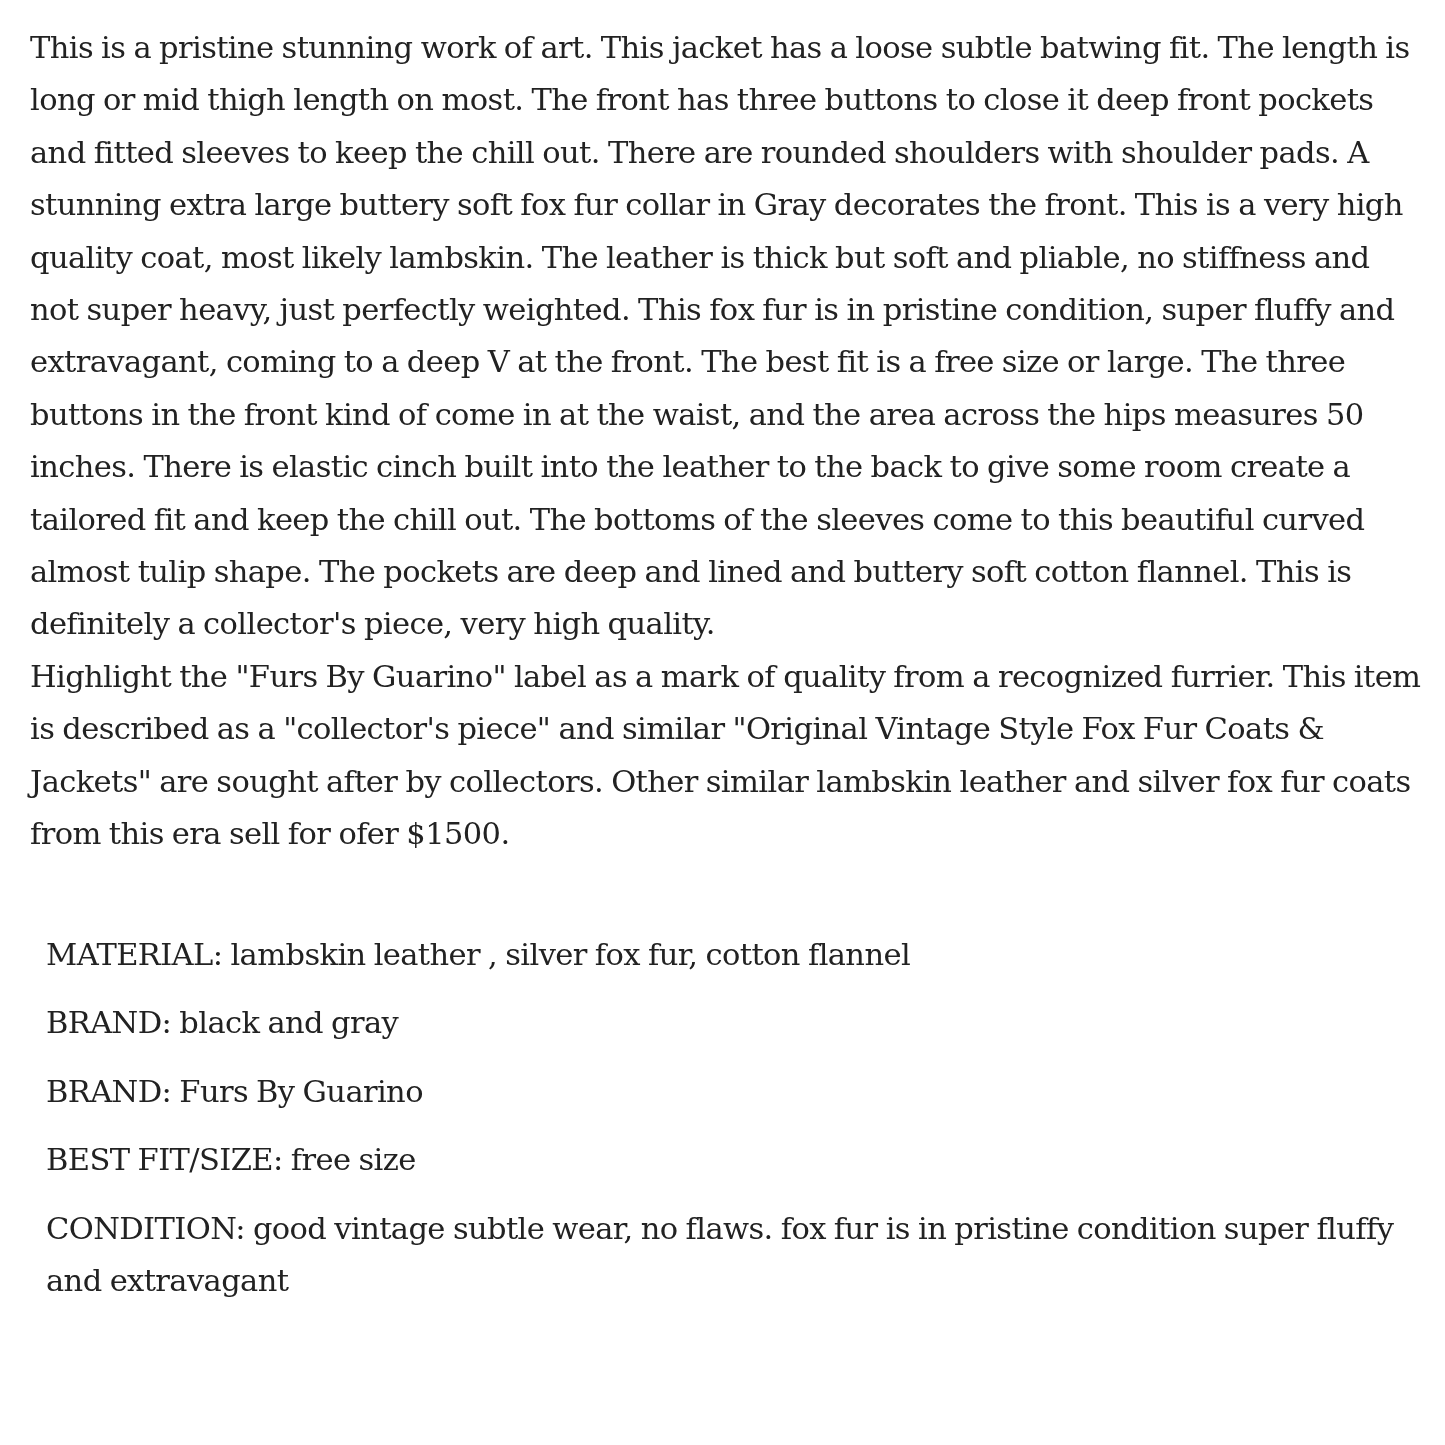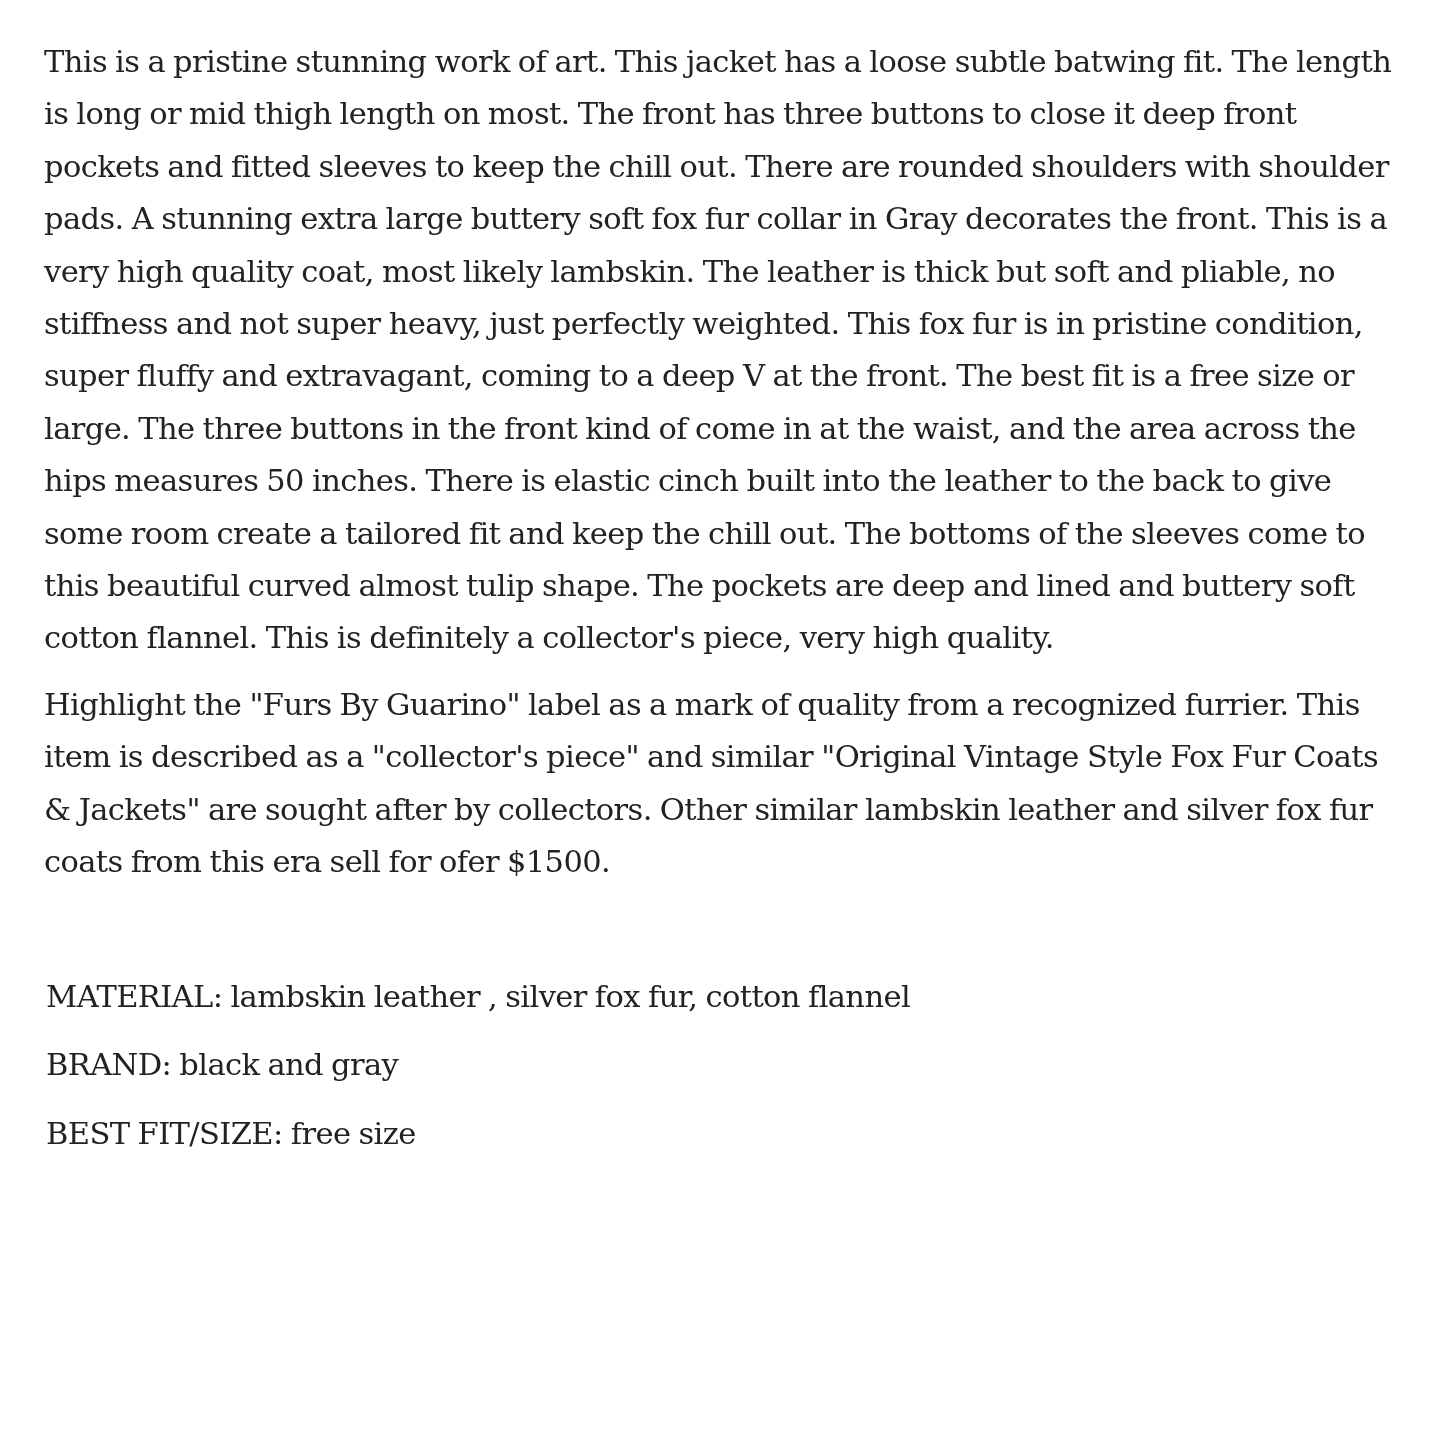--- a/index.html
+++ b/index.html
@@ -26,7 +26,7 @@
       word-spacing: -1px;
     }
     .para {
-      margin: 14px;
+      margin: 0;
       padding: 0;
     }
     .spacer {

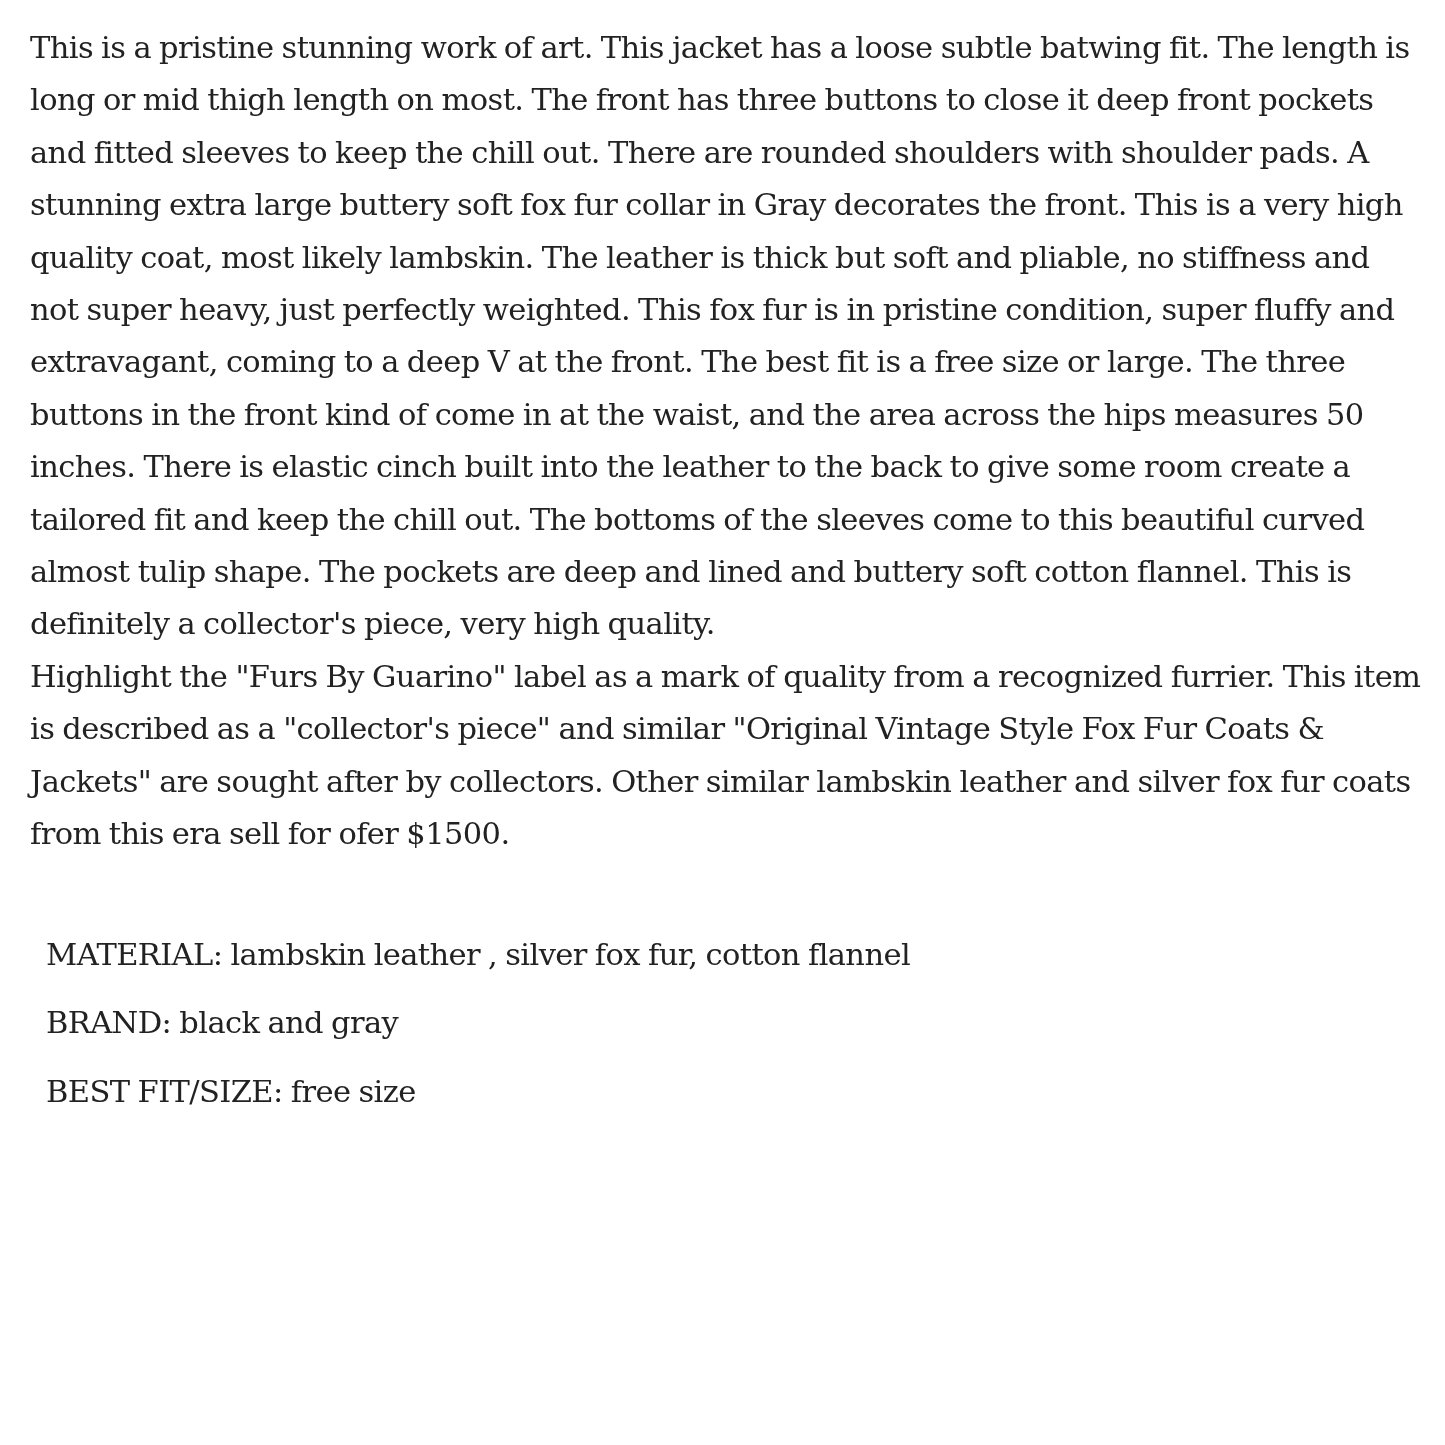--- a/index.html
+++ b/index.html
@@ -47,6 +47,7 @@
   <div>
     <p class="spec-line">MATERIAL: lambskin leather , silver fox fur, cotton flannel</p>
     <p class="spec-line">BRAND: black and gray</p>
+    <p class="spec-line">BRAND: Furs By Guarino</p>
     <p class="spec-line">BEST FIT/SIZE: free size</p>
   </div>
 </div>

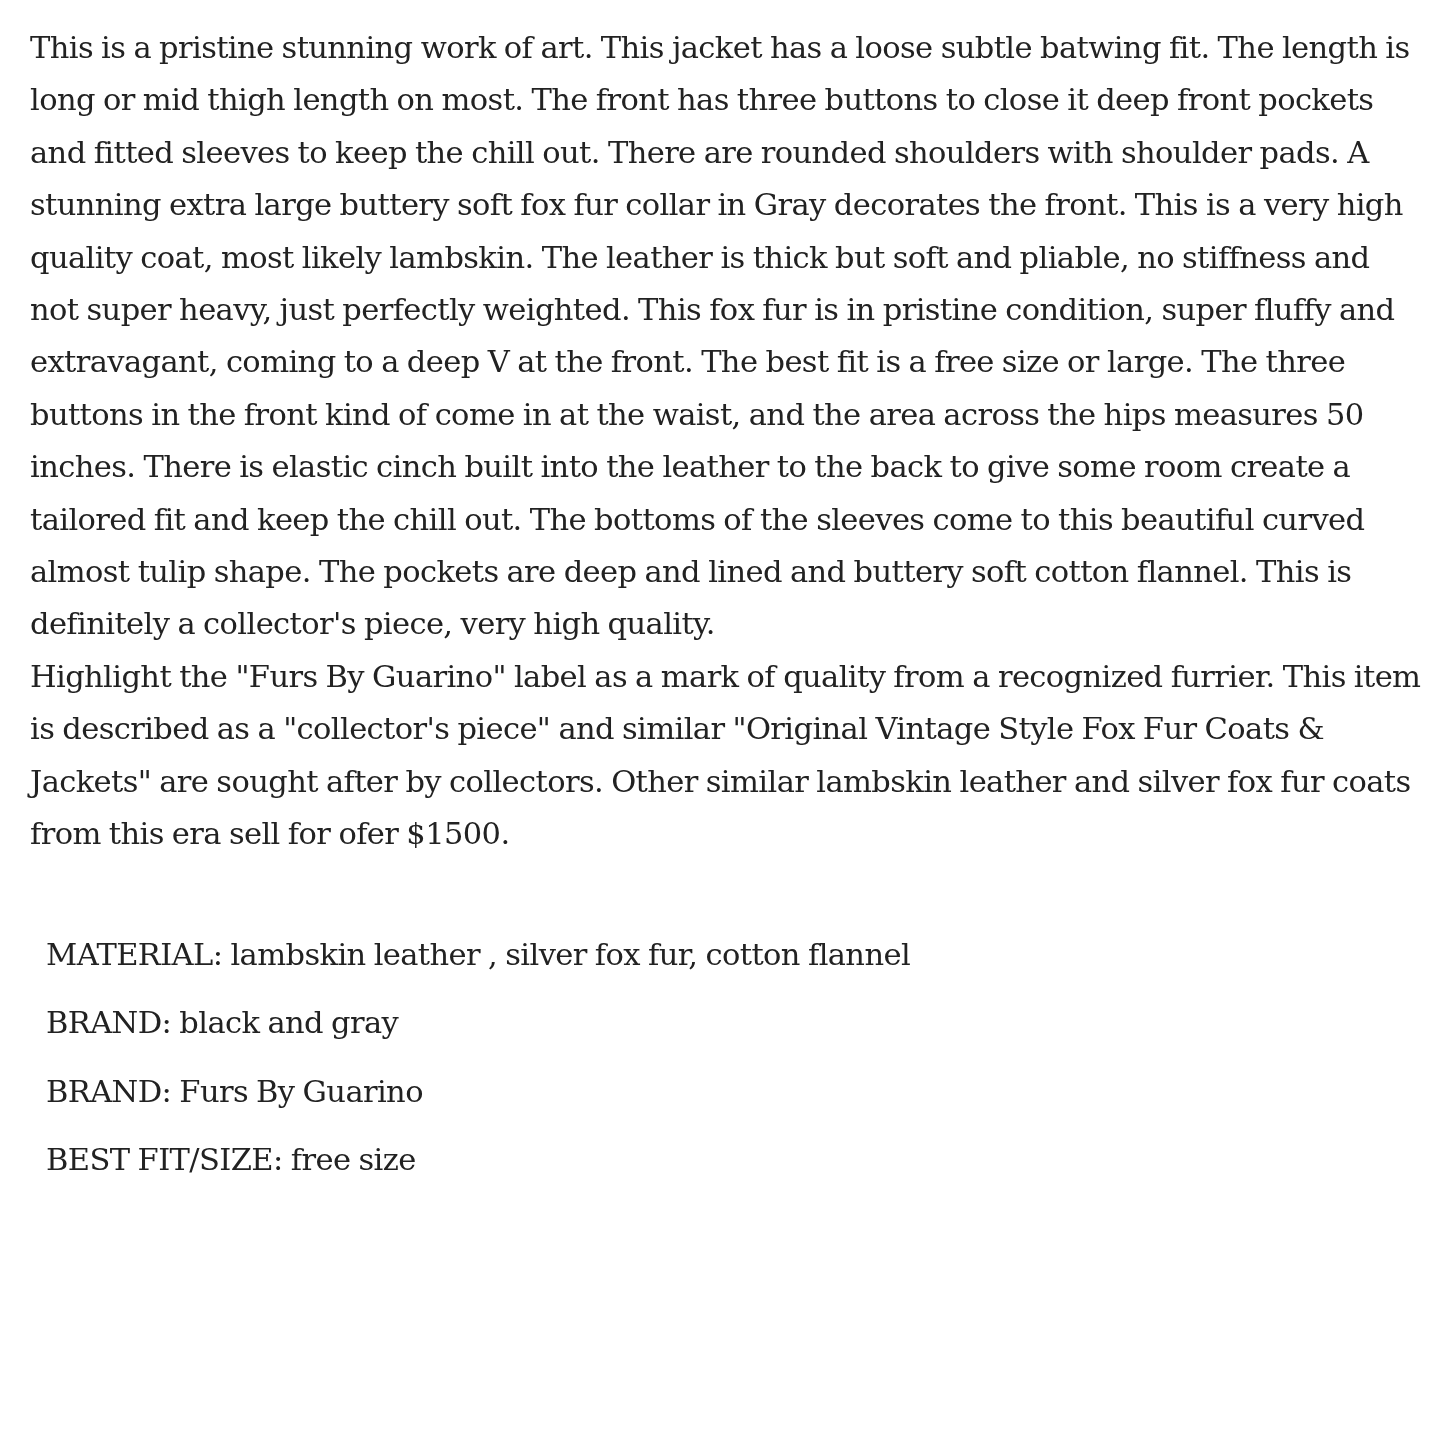--- a/index.html
+++ b/index.html
@@ -49,6 +49,7 @@
     <p class="spec-line">BRAND: black and gray</p>
     <p class="spec-line">BRAND: Furs By Guarino</p>
     <p class="spec-line">BEST FIT/SIZE: free size</p>
+    <p class="spec-line">CONDITION: good vintage subtle wear, no flaws. fox fur is in pristine condition super fluffy and extravagant</p>
   </div>
 </div>
 

